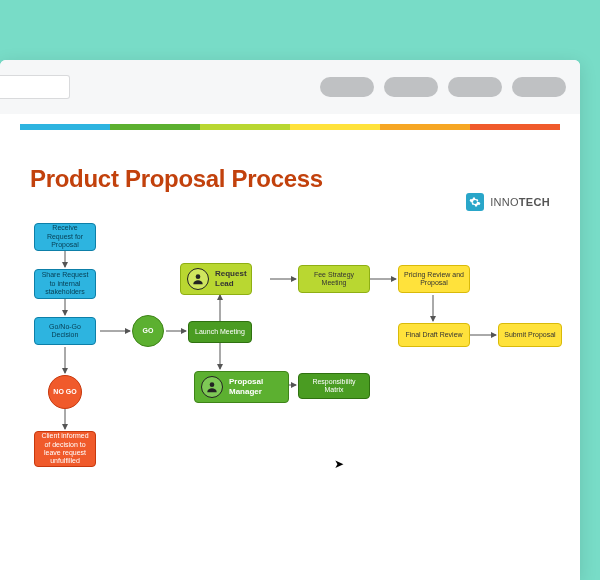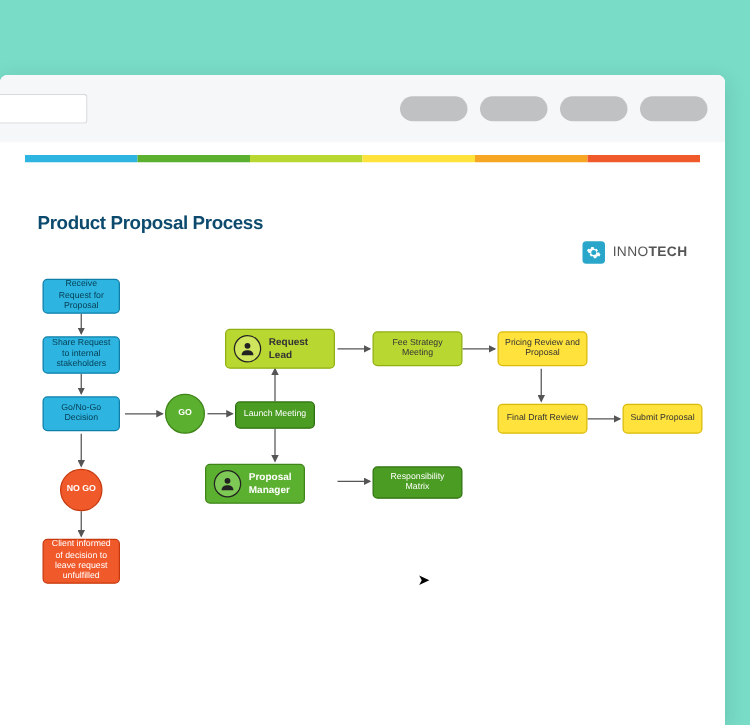--- a/index.html
+++ b/index.html
@@ -69,9 +69,9 @@
       margin-bottom: 12px;
     }
     .doc-title {
-      font-size: 15px;
+      font-size: 24px;
       font-weight: 800;
-      color: #0c4a6e;
+      color: #c2410c;
       letter-spacing: -0.3px;
       text-align: right;
     }

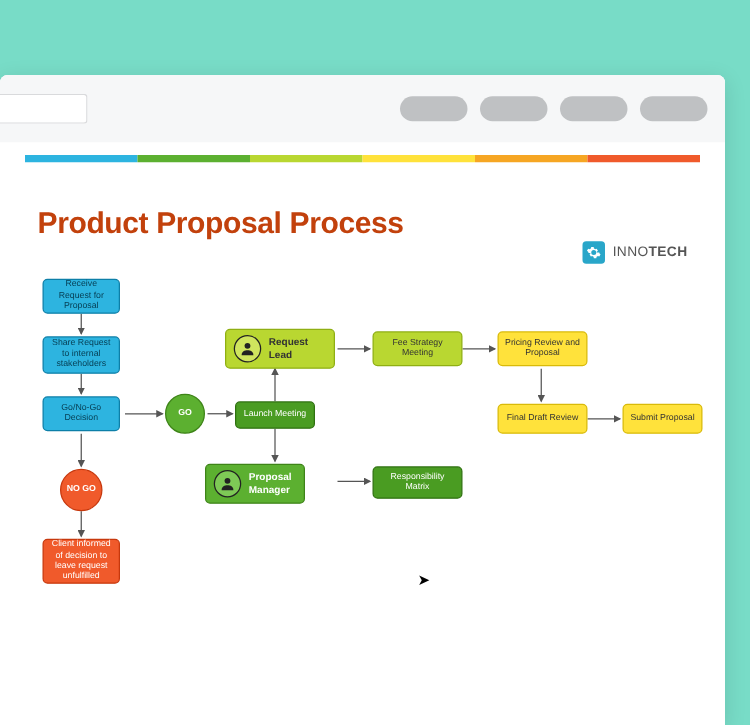--- a/index.html
+++ b/index.html
@@ -240,7 +240,7 @@
             <span>Launch Meeting</span>
           </div>
 
-        <div class="node rect lime role" style="left:150px; top:40px; width:88px; height:32px; justify-content:flex-start; padding-left:6px;">
+        <div class="node rect lime role" style="left:150px; top:40px; width:72px; height:32px; justify-content:flex-start; padding-left:6px;">
           <span class="role-avatar lime-a">
             <svg viewBox="0 0 24 24" fill="#222">
                 <circle cx="12" cy="8" r="4"></circle>

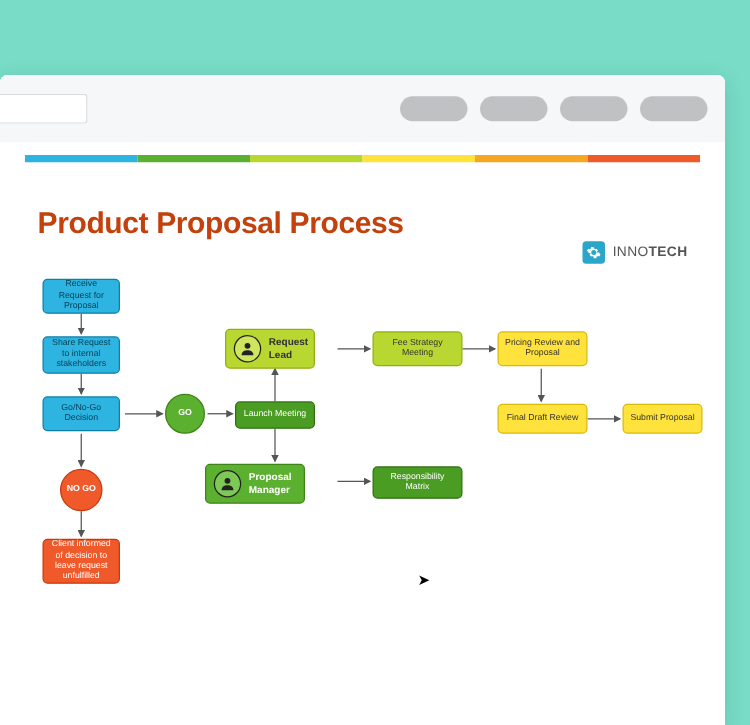--- a/index.html
+++ b/index.html
@@ -250,7 +250,7 @@
           <span style="text-align:left;">Request Lead</span>
         </div>
 
-        <div class="node rect green role" style="left:134px; top:148px; width:80px; height:32px; justify-content:space-between; padding-left:6px;">
+        <div class="node rect green role" style="left:164px; top:148px; width:95px; height:32px; justify-content:space-between; padding-left:6px;">
           <span class="role-avatar green-a">
             <svg viewBox="0 0 24 24" fill="#222">
                 <circle cx="12" cy="8" r="4"></circle>

